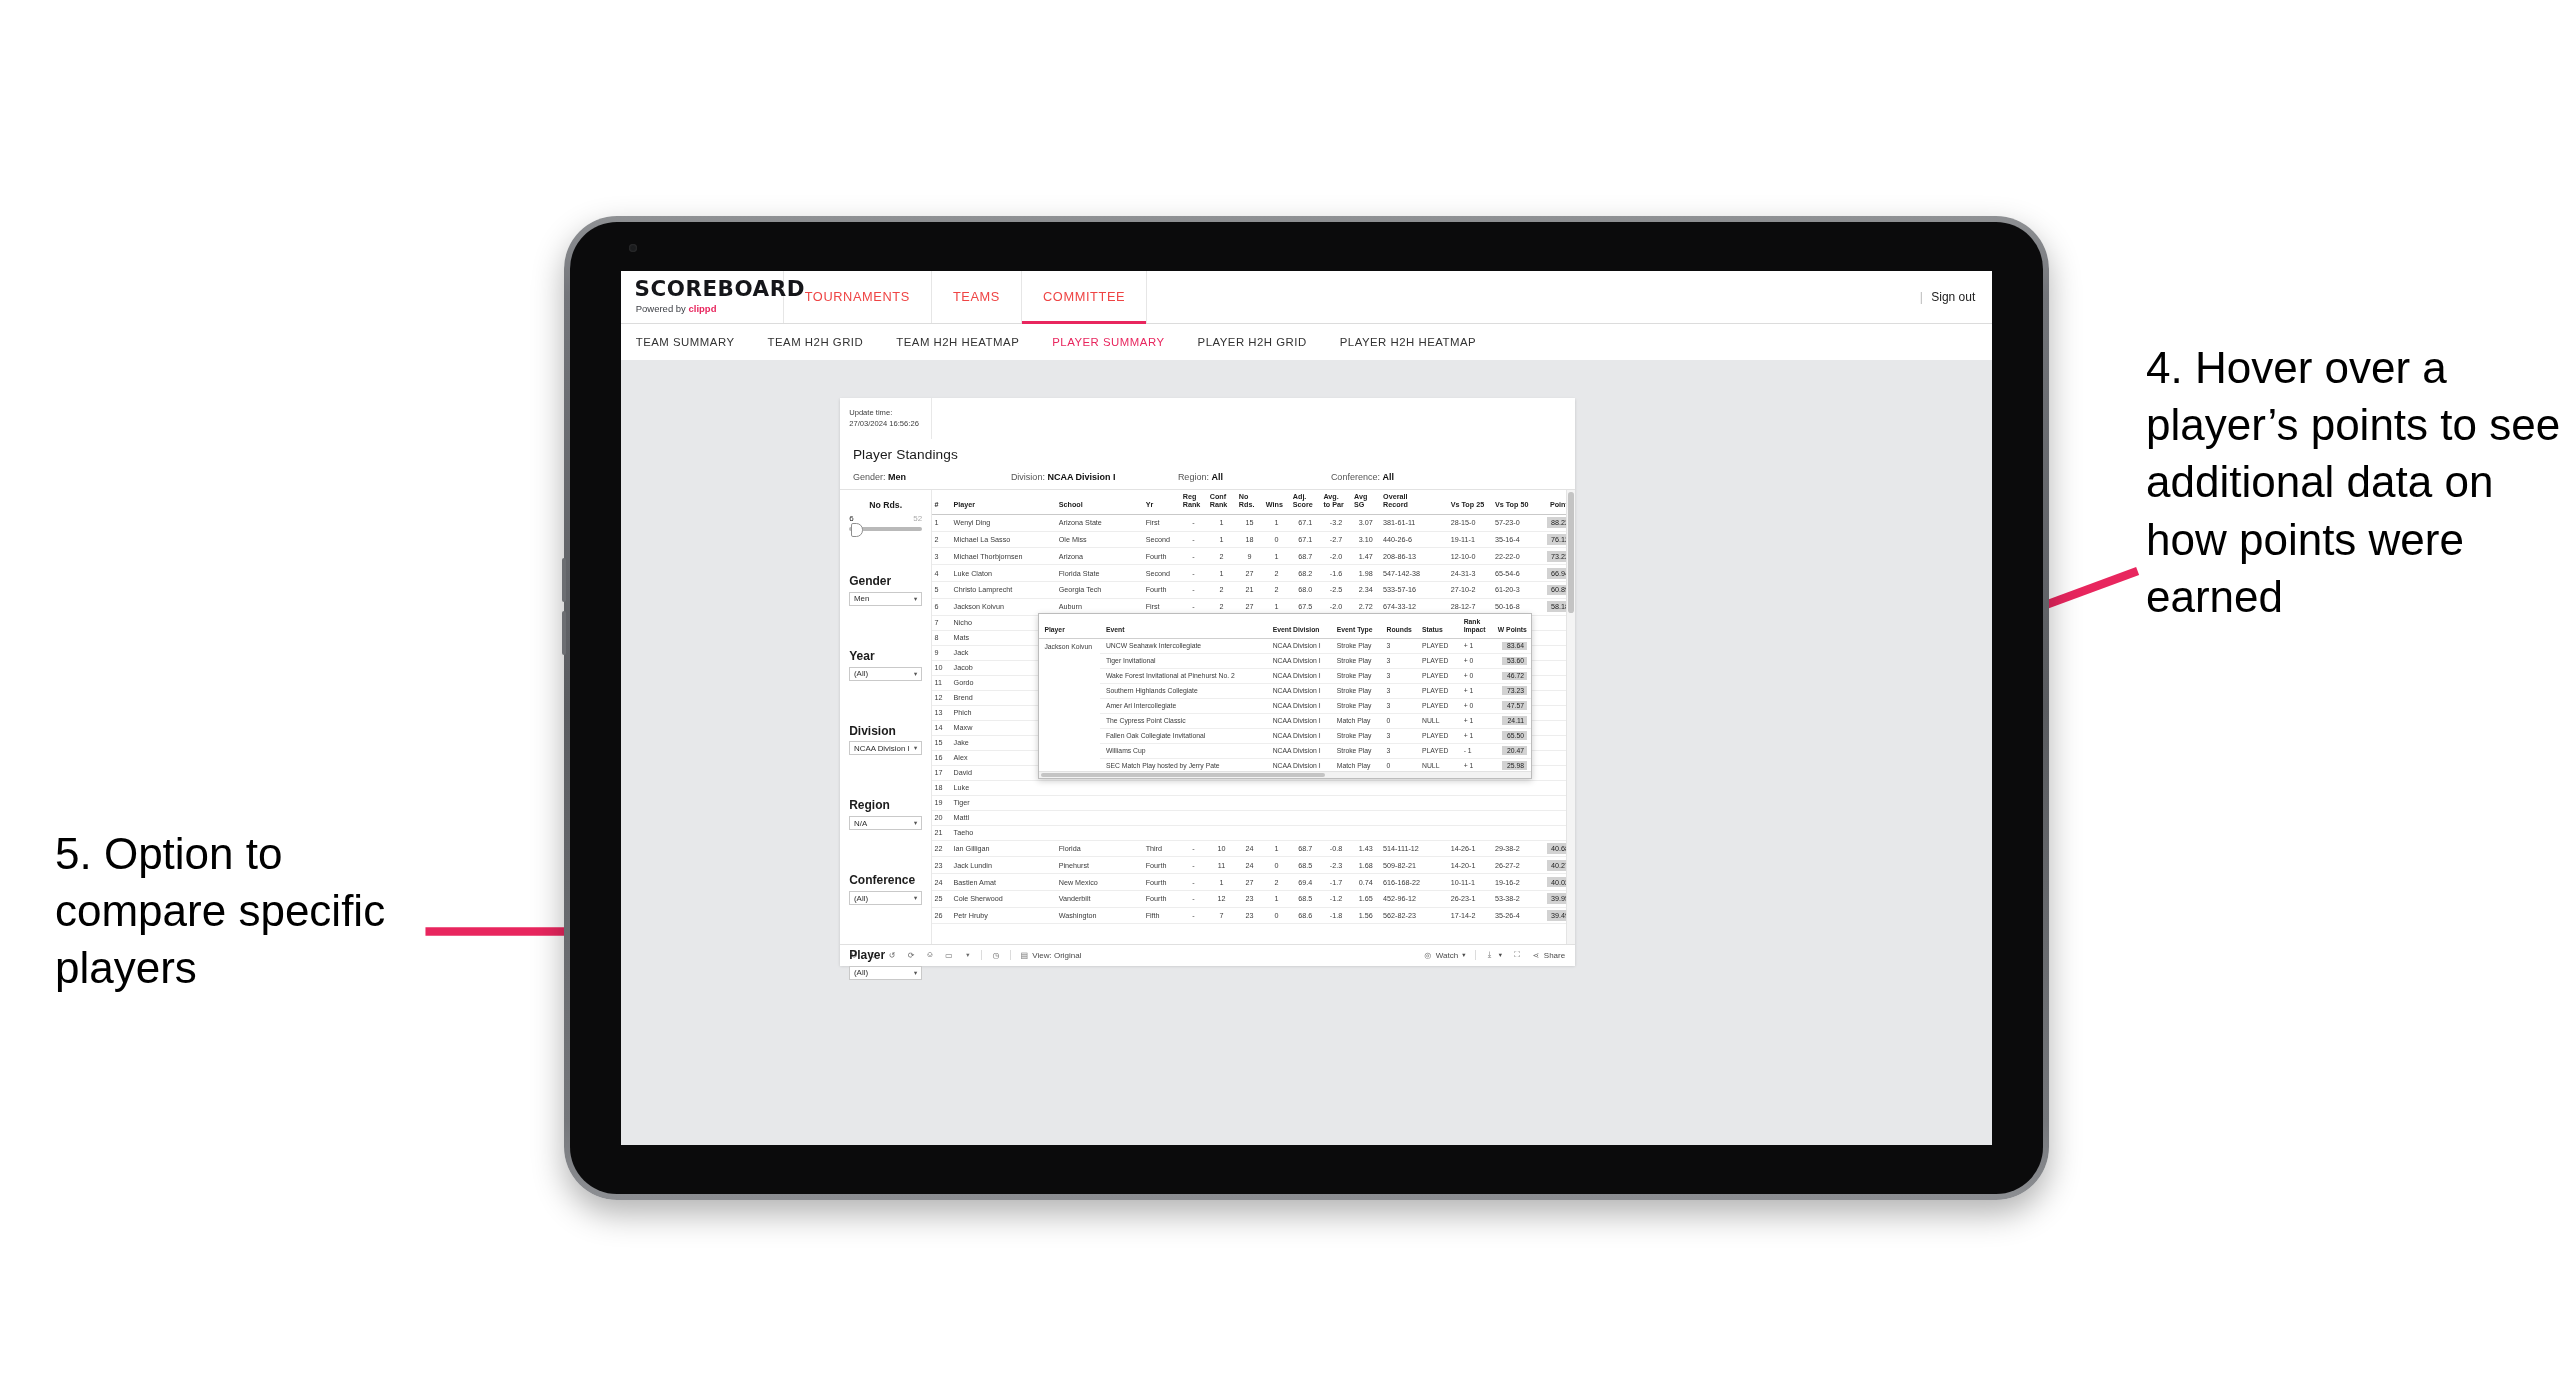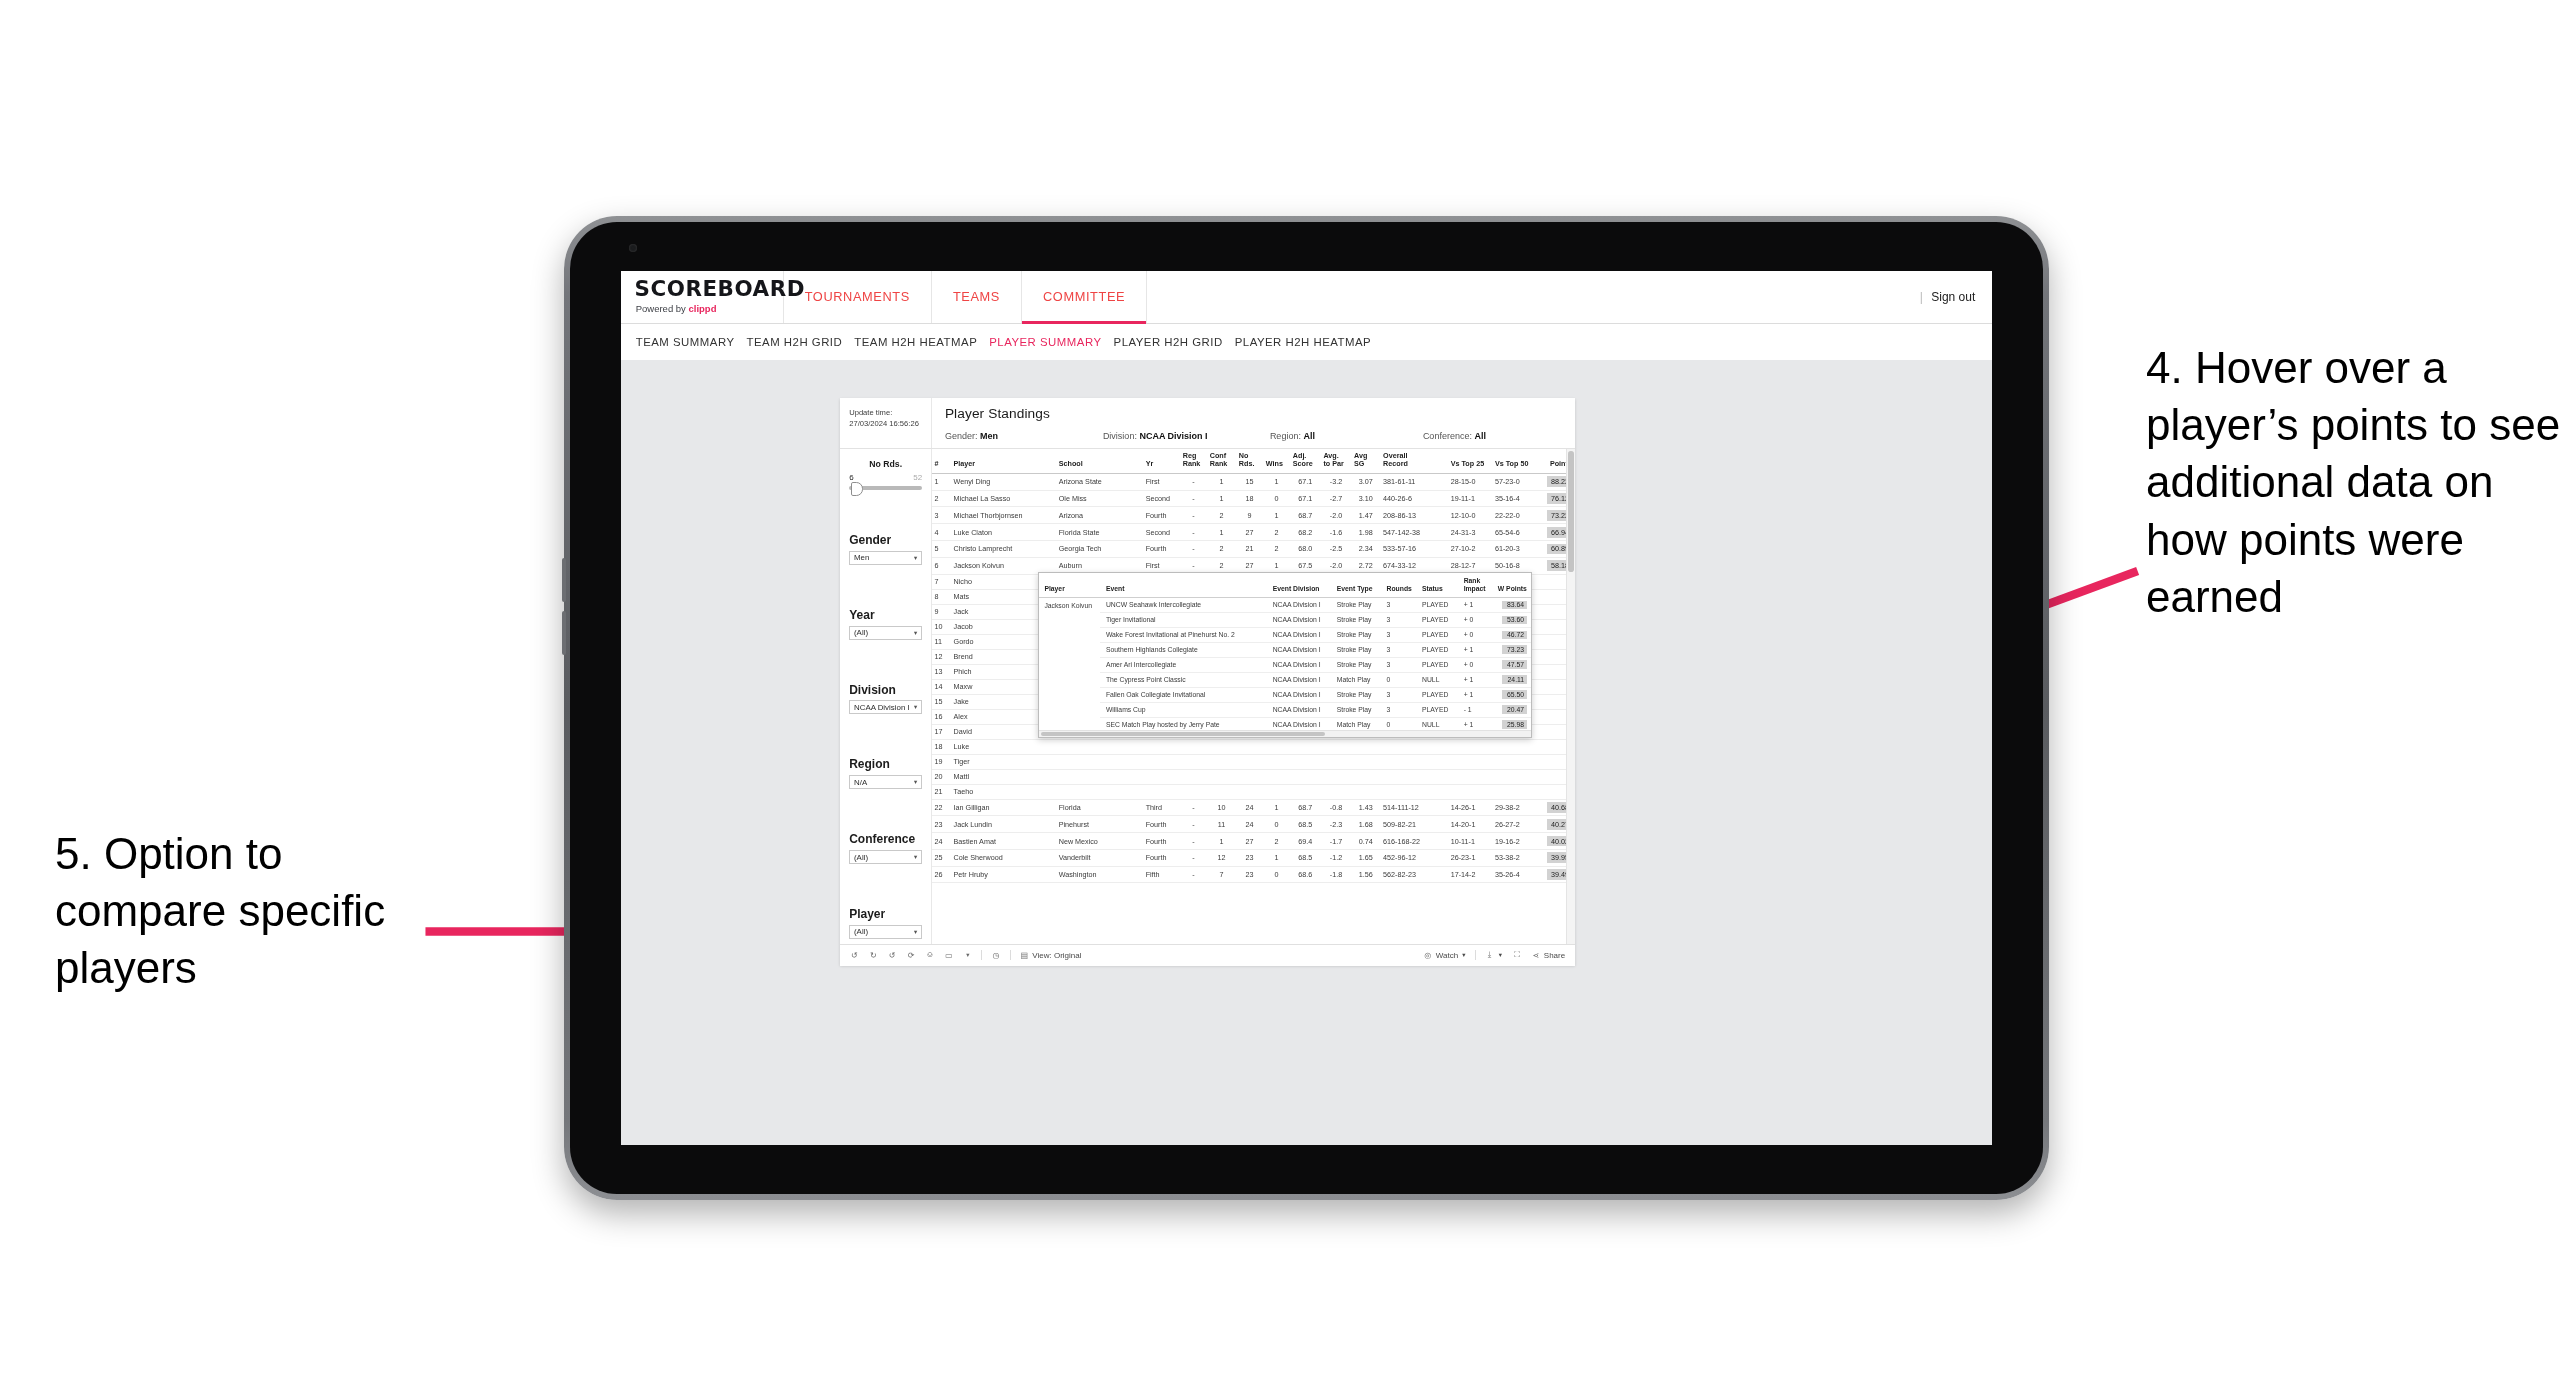--- a/index.html
+++ b/index.html
@@ -66,7 +66,7 @@
   
   #sub-nav{
     height:36px;background:#fff;border-bottom:0.9px solid #dcdcdc;
-    display:flex;align-items:center;padding-left:15px;gap:12px;
+    display:flex;align-items:center;padding-left:15px;gap:33px;
     font-size:11.4px;letter-spacing:0.5px;color:#333;
   }
   #sub-nav .sn{cursor:pointer;}

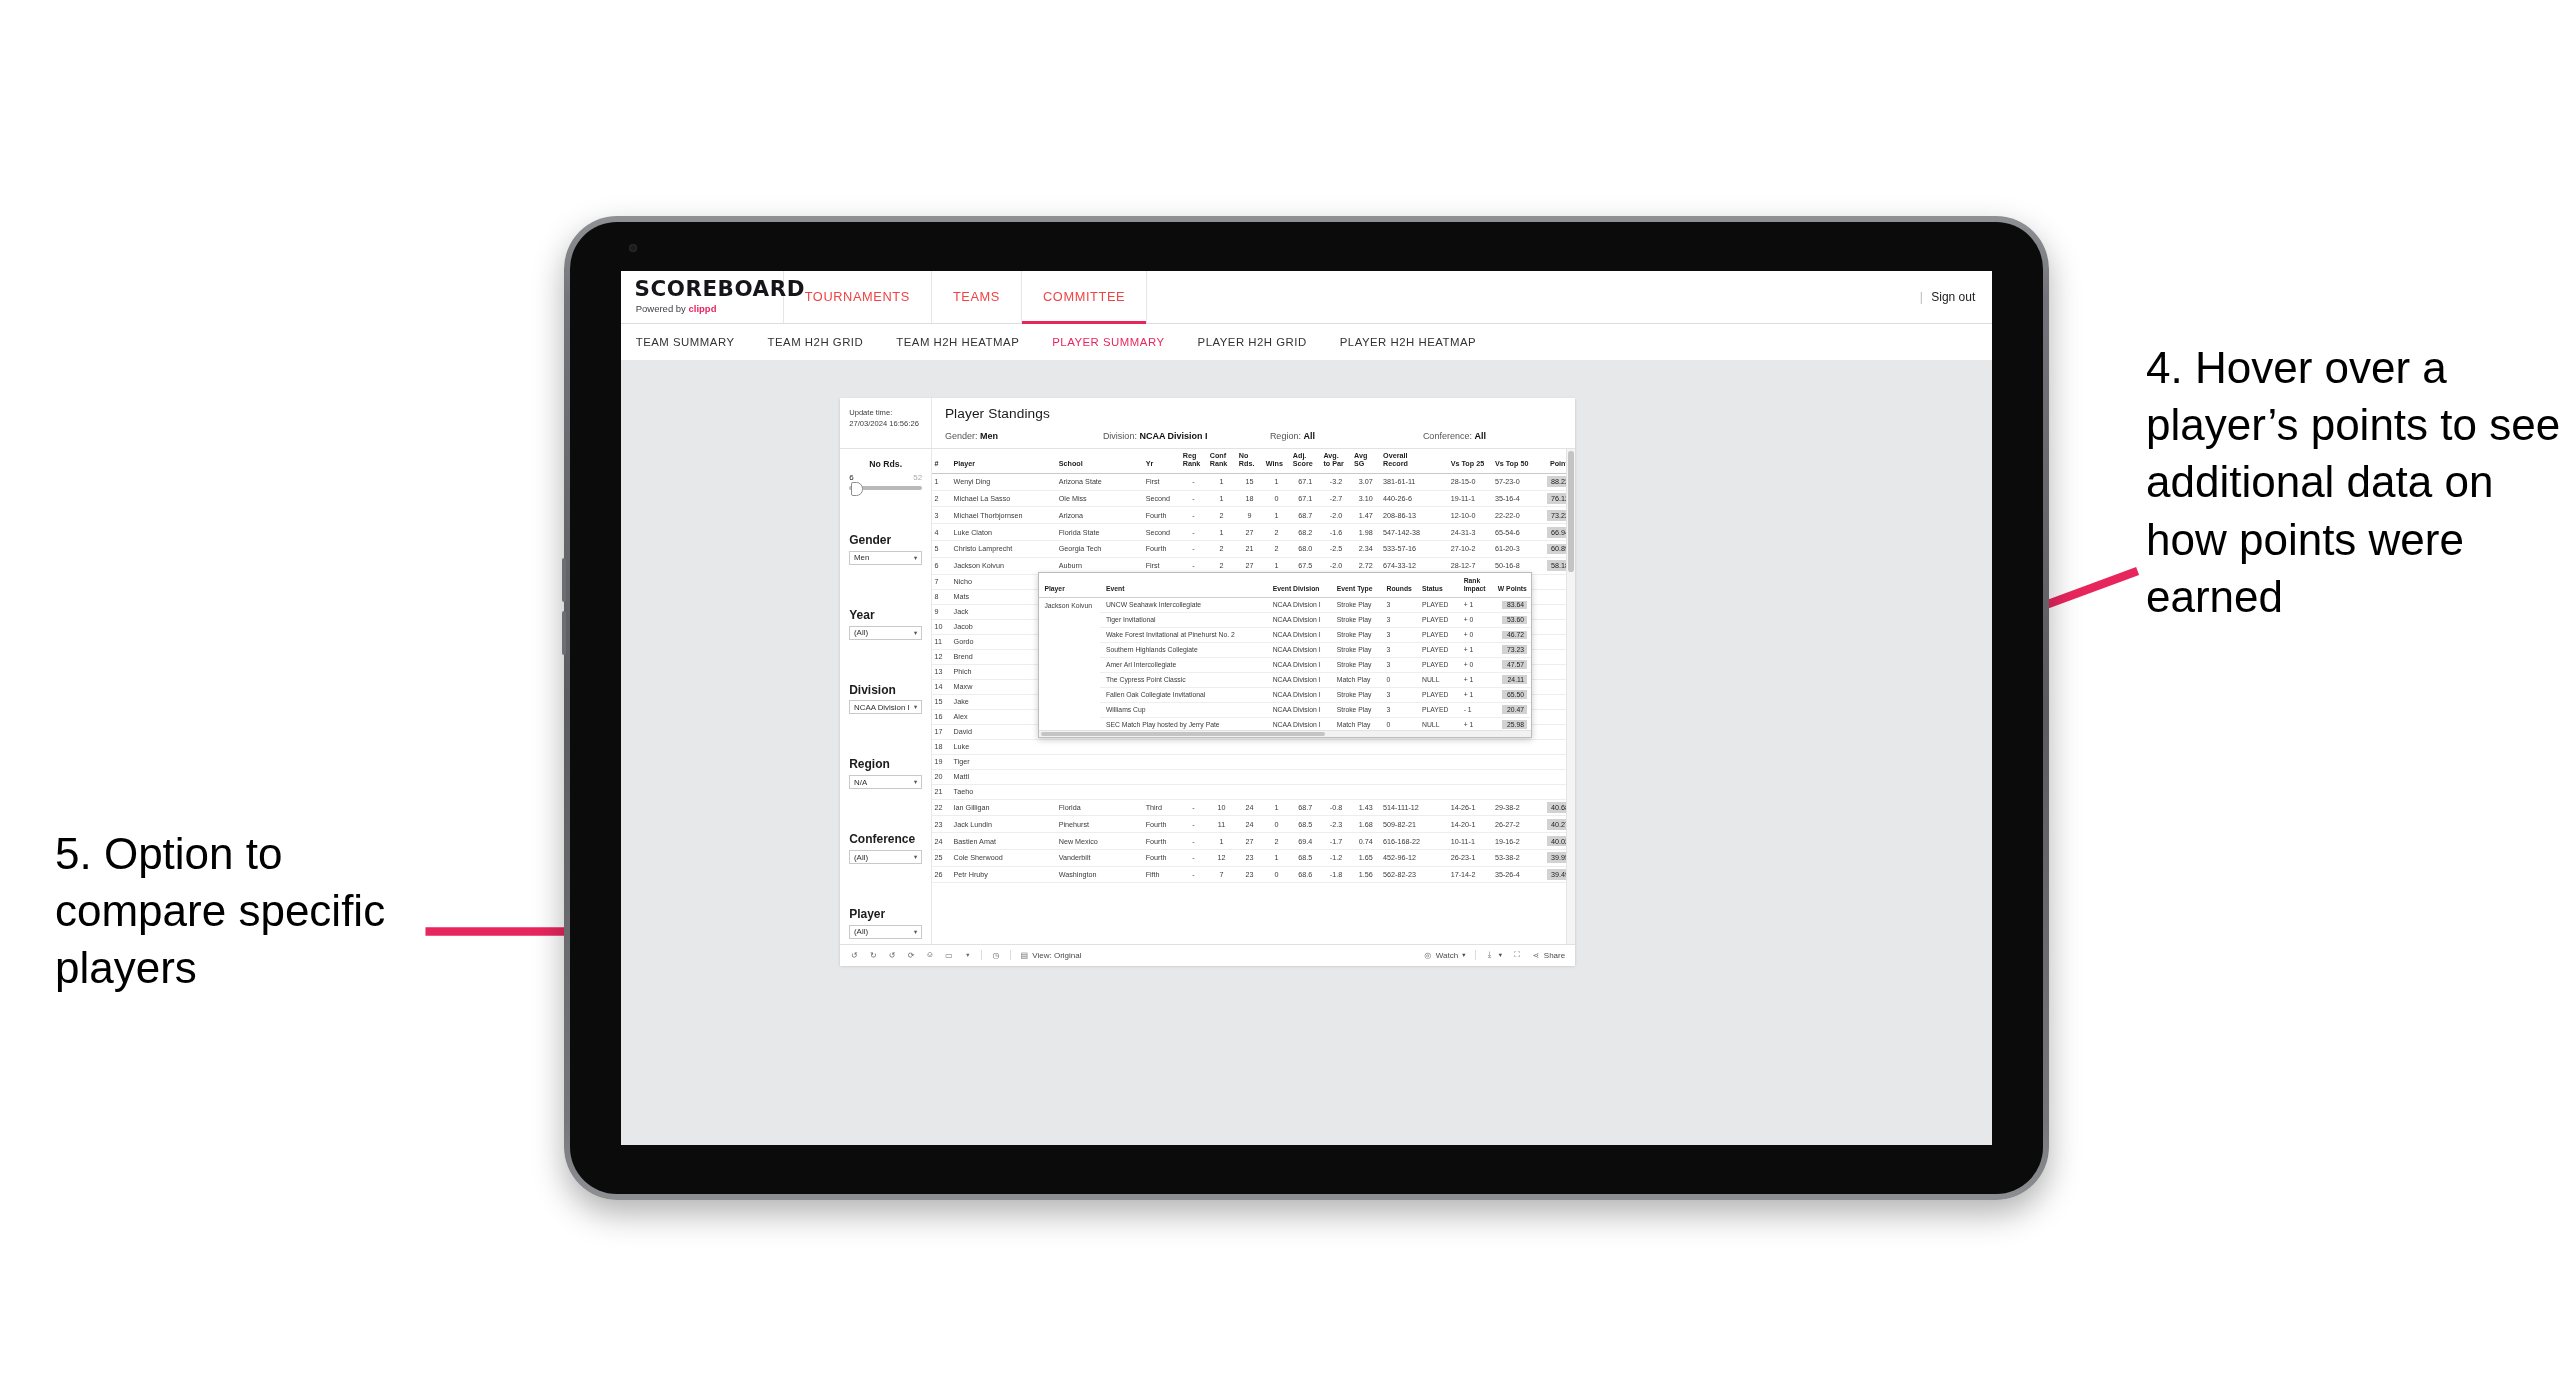--- a/index.html
+++ b/index.html
@@ -81,7 +81,7 @@
     display:flex;flex-direction:column;
   }
   
-  #viz-head{display:flex;border-bottom:0.9px solid #e2e2e2;}
+  #viz-head{display:flex;border-bottom:0.9px solid #e2e2e2;flex-direction:column;}
   #update-box{
     width:92px;padding:9.5px 0 9.5px 9.5px;box-sizing:border-box;
     font-size:7.6px;color:#3c3c3c;line-height:1.45;border-right:0.9px solid #e8e8e8;

